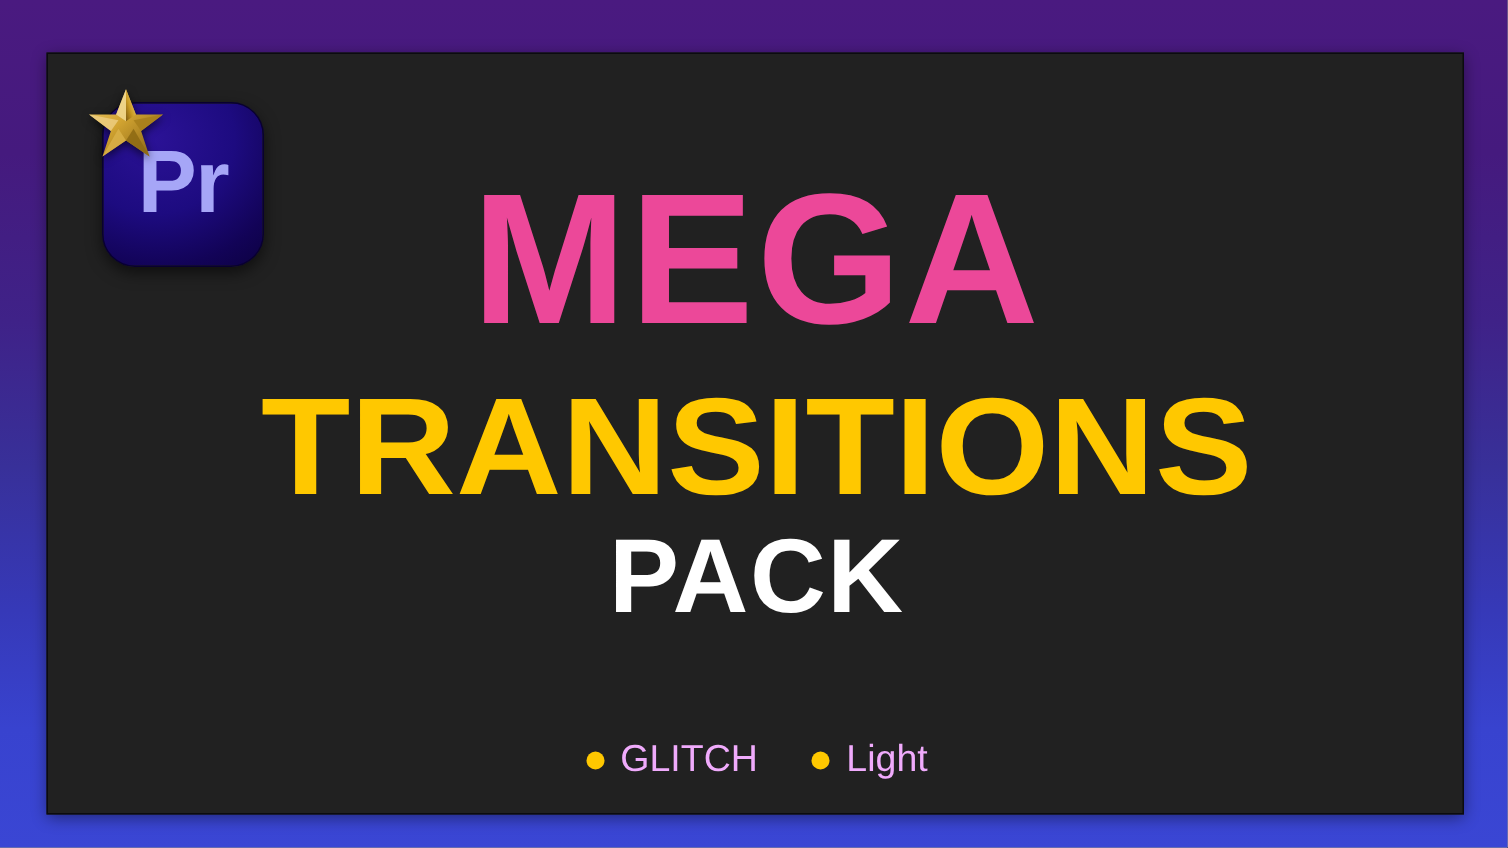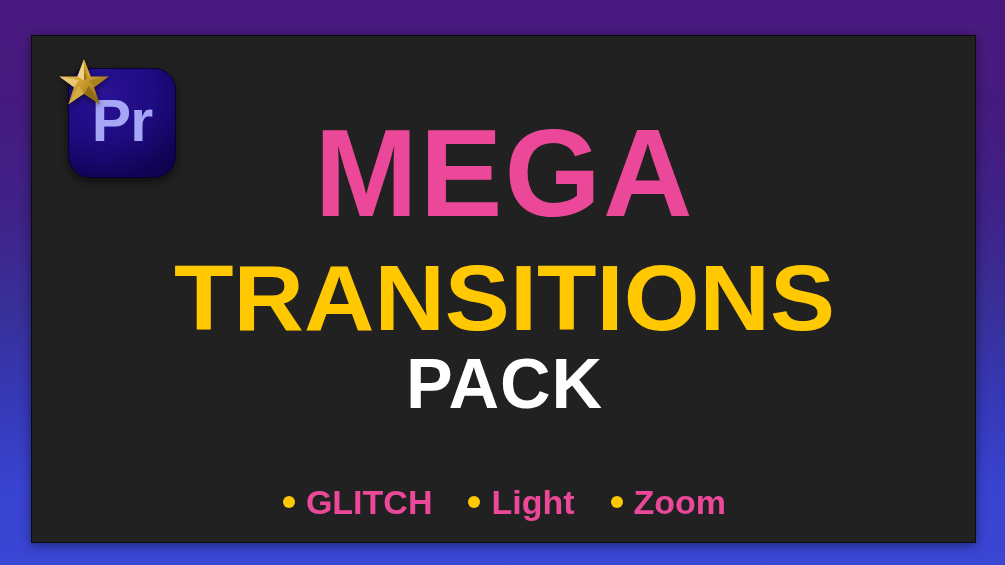--- a/index.html
+++ b/index.html
@@ -155,9 +155,9 @@
   }
 
   .feature-label {
-    font-size:34px;
-    font-weight:bold;
-    color:#ec4899;
+    font-size:25px;
+    font-weight:normal;
+    color:#f0abfc;
     line-height:1;
     white-space:nowrap;
   }

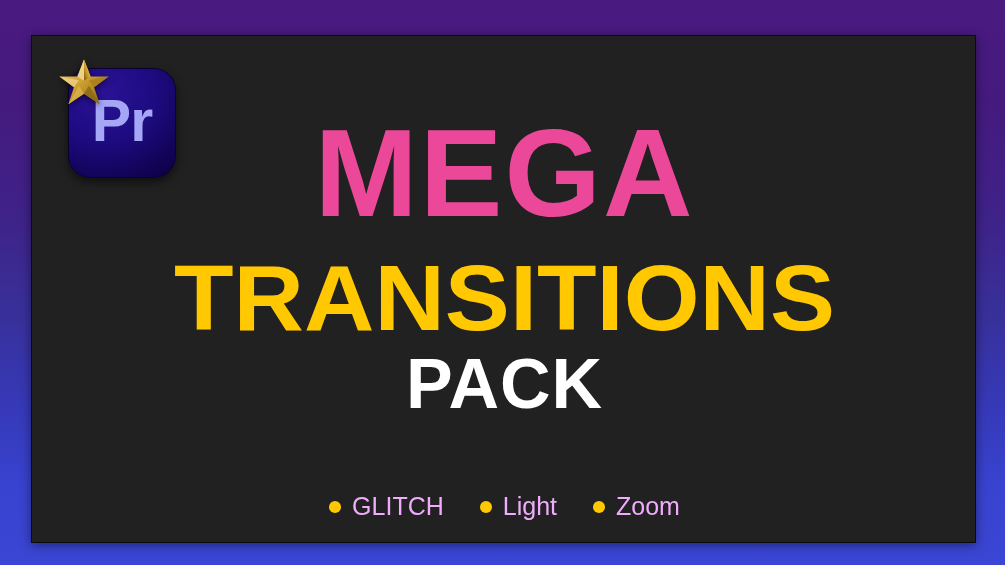--- a/index.html
+++ b/index.html
@@ -210,10 +210,6 @@
       <span class="feature-bullet"></span>
       <span class="feature-label">Light</span>
     </div>
-    <div class="feature-item">
-      <span class="feature-bullet"></span>
-      <span class="feature-label">Zoom</span>
-    </div>
   </div>
 
 </div>

